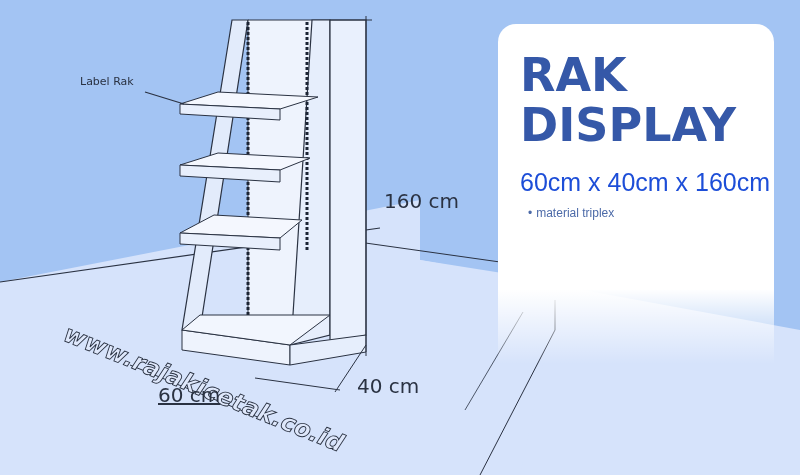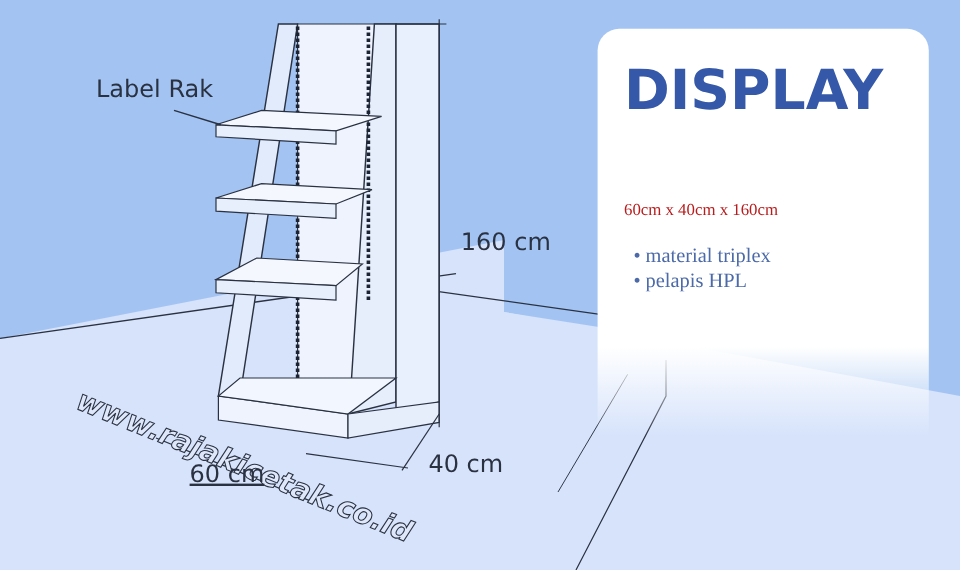--- a/index.html
+++ b/index.html
@@ -13,7 +13,7 @@
   .feat li{height:20.5px;line-height:20.5px;}
   .feat li::before{content:"•";margin-right:4px;}
   .lbl{position:absolute;color:#2a3242;font-family:"DejaVu Sans",sans-serif;font-size:20px;}
-  .lblrak{left:80px;top:62px;font-size:20px;}
+  .lblrak{left:80px;top:75px;font-size:11px;}
   .h160{left:384px;top:189px;}
   .d40{left:357px;top:374px;}
   .w60{left:158px;top:383px;text-decoration:underline;}

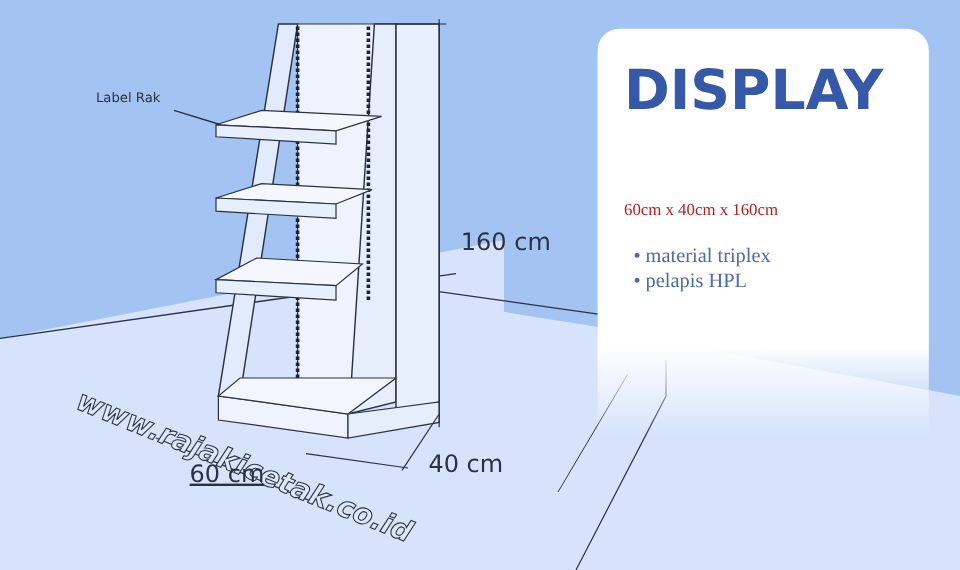--- a/index.html
+++ b/index.html
@@ -68,6 +68,7 @@
 
 <div class="card"></div>
 <div class="title">
+  <div>RAK</div>
   <div>DISPLAY</div>
 </div>
 <div class="dims">60cm x 40cm x 160cm</div>

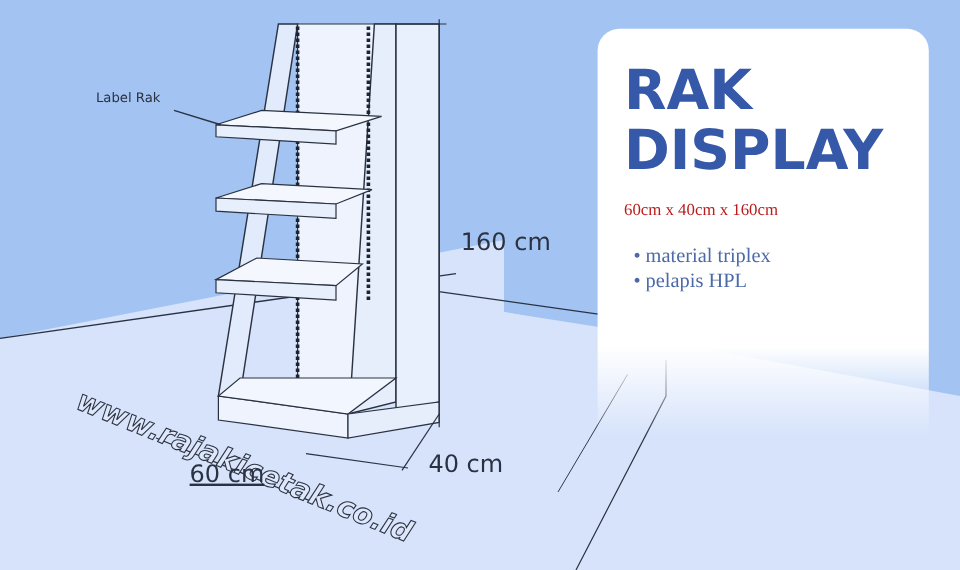--- a/index.html
+++ b/index.html
@@ -8,7 +8,7 @@
   .card{position:absolute;left:498px;top:24px;width:276px;height:340px;border-radius:18px 18px 0 0;
         background:linear-gradient(to bottom,#ffffff 0%,#ffffff 78%,rgba(255,255,255,0.0) 100%);}
   .title{position:absolute;left:520px;top:50px;color:#3558a8;font-family:"DejaVu Sans",sans-serif;font-weight:bold;font-size:46px;line-height:50px;letter-spacing:0px;}
-  .dims{position:absolute;left:520px;top:168px;color:#b91c1c;font-size:14px;font-family:Liberation Serif, serif;}
+  .dims{position:absolute;left:520px;top:168px;color:#1d4ed8;font-size:25px;font-family:Liberation Sans, sans-serif;}
   .feat{position:absolute;left:528px;top:203px;margin:0;padding:0;list-style:none;color:#4c6aa8;font-size:17px;font-family:Liberation Serif, serif;}
   .feat li{height:20.5px;line-height:20.5px;}
   .feat li::before{content:"•";margin-right:4px;}

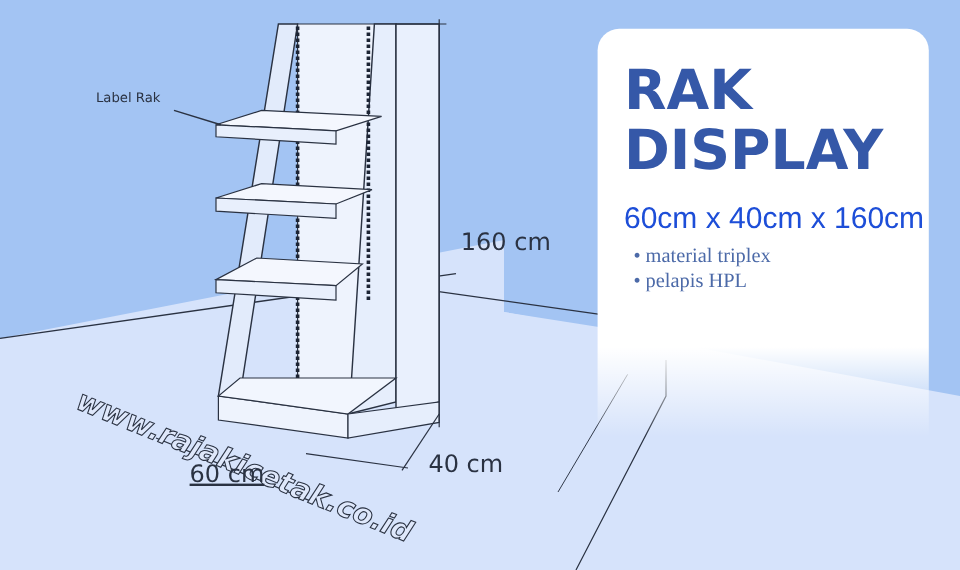--- a/index.html
+++ b/index.html
@@ -9,7 +9,7 @@
         background:linear-gradient(to bottom,#ffffff 0%,#ffffff 78%,rgba(255,255,255,0.0) 100%);}
   .title{position:absolute;left:520px;top:50px;color:#3558a8;font-family:"DejaVu Sans",sans-serif;font-weight:bold;font-size:46px;line-height:50px;letter-spacing:0px;}
   .dims{position:absolute;left:520px;top:168px;color:#1d4ed8;font-size:25px;font-family:Liberation Sans, sans-serif;}
-  .feat{position:absolute;left:528px;top:203px;margin:0;padding:0;list-style:none;color:#4c6aa8;font-size:17px;font-family:Liberation Serif, serif;}
+  .feat{position:absolute;left:528px;top:203px;margin:0;padding:0;list-style:none;color:#4c6aa8;font-size:12px;font-family:Liberation Sans, sans-serif;}
   .feat li{height:20.5px;line-height:20.5px;}
   .feat li::before{content:"•";margin-right:4px;}
   .lbl{position:absolute;color:#2a3242;font-family:"DejaVu Sans",sans-serif;font-size:20px;}

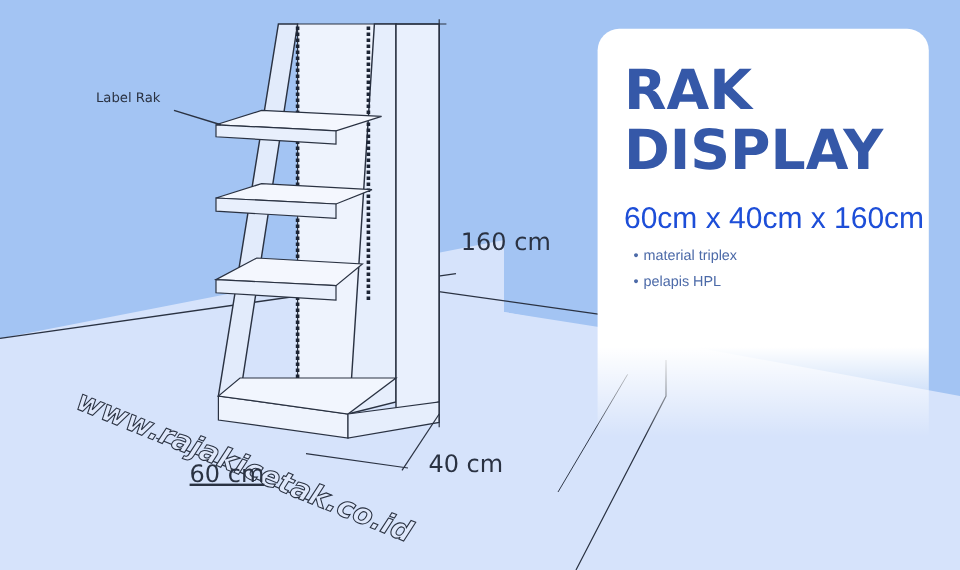--- a/index.html
+++ b/index.html
@@ -74,7 +74,6 @@
 <div class="dims">60cm x 40cm x 160cm</div>
 <ul class="feat">
   <li>material triplex</li>
-  <li>pelapis HPL</li>
 </ul>
 
 <div class="lbl lblrak">Label Rak</div>

